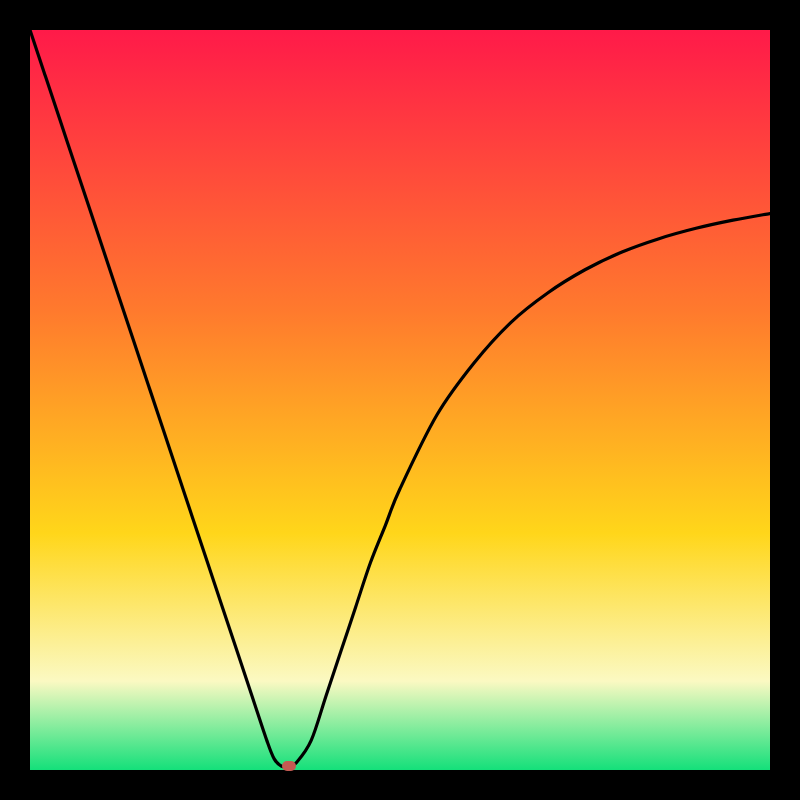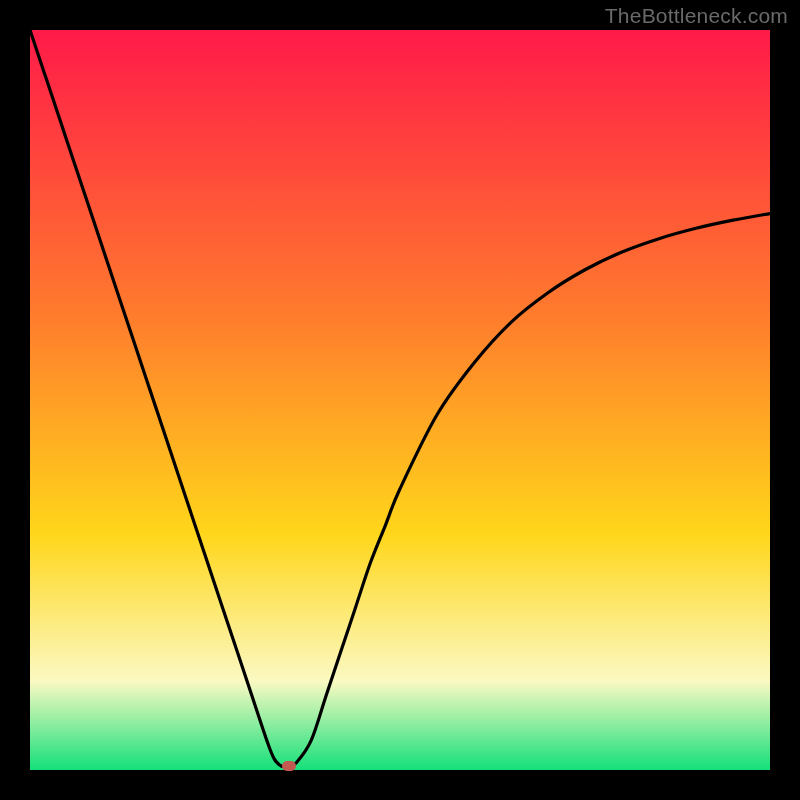--- a/index.html
+++ b/index.html
@@ -83,7 +83,6 @@
     <div id="marker" class="marker" style="left: 259px; top: 736.3px; background: rgb(195, 90, 82);"></div>
   </div>
 
-  <div class="watermark">TheBottleneck.com</div>
 </div>
 
 </body></html>

